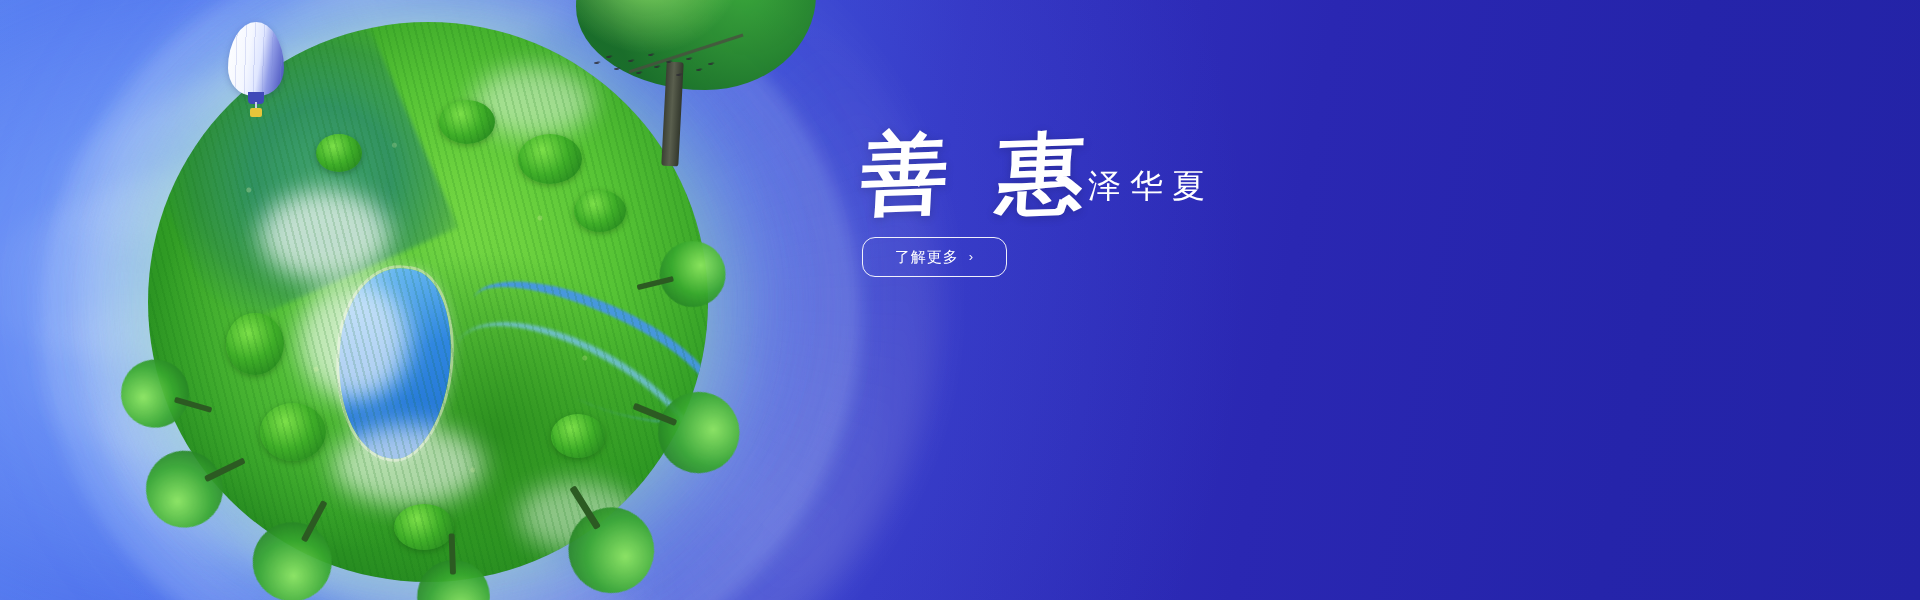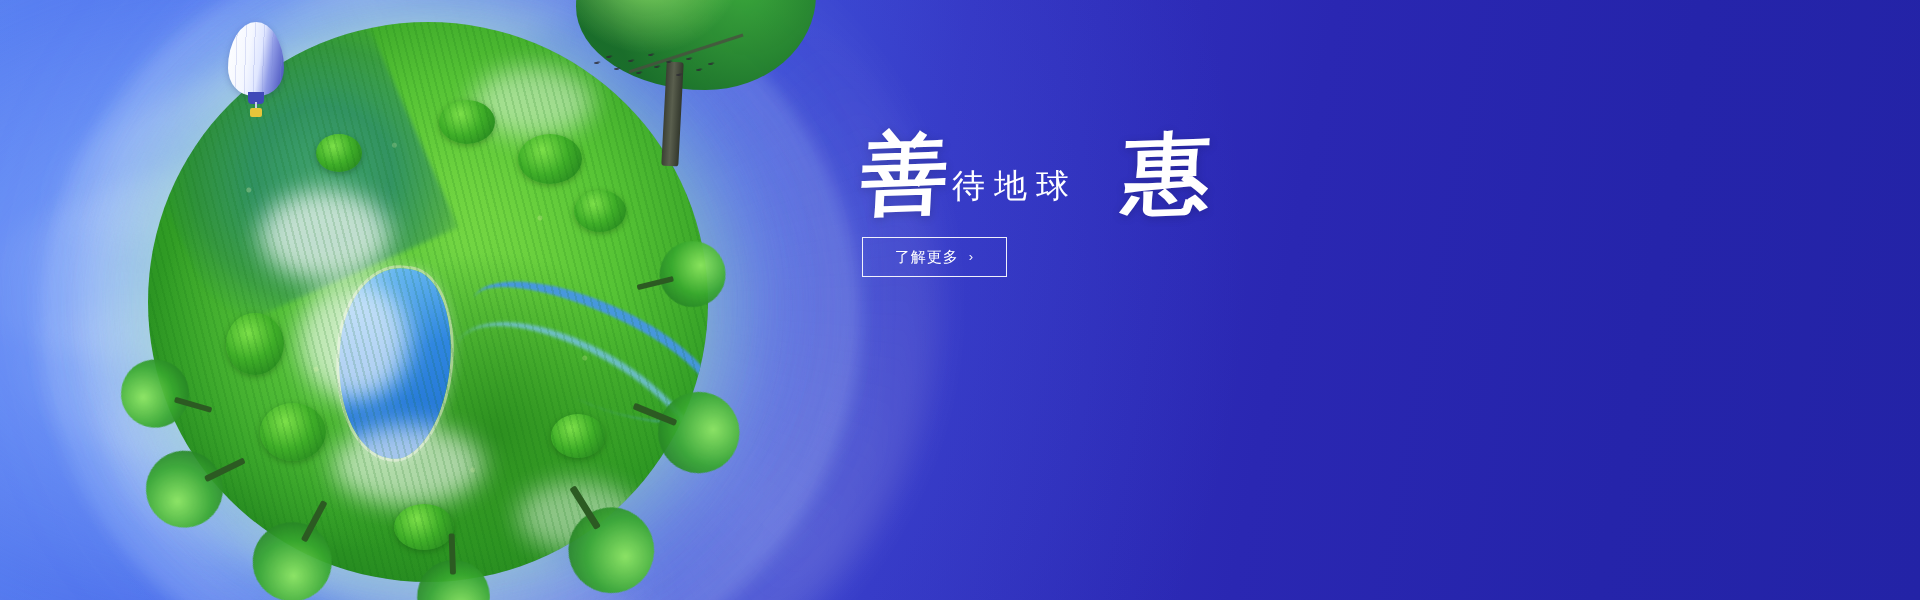--- a/index.html
+++ b/index.html
@@ -303,7 +303,6 @@
 
     <div class="headline">
       <span class="brush">善</span>
-      <span class="rest">待地球</span>
       <span class="gap"></span>
       <span class="brush">惠</span>
     </div>

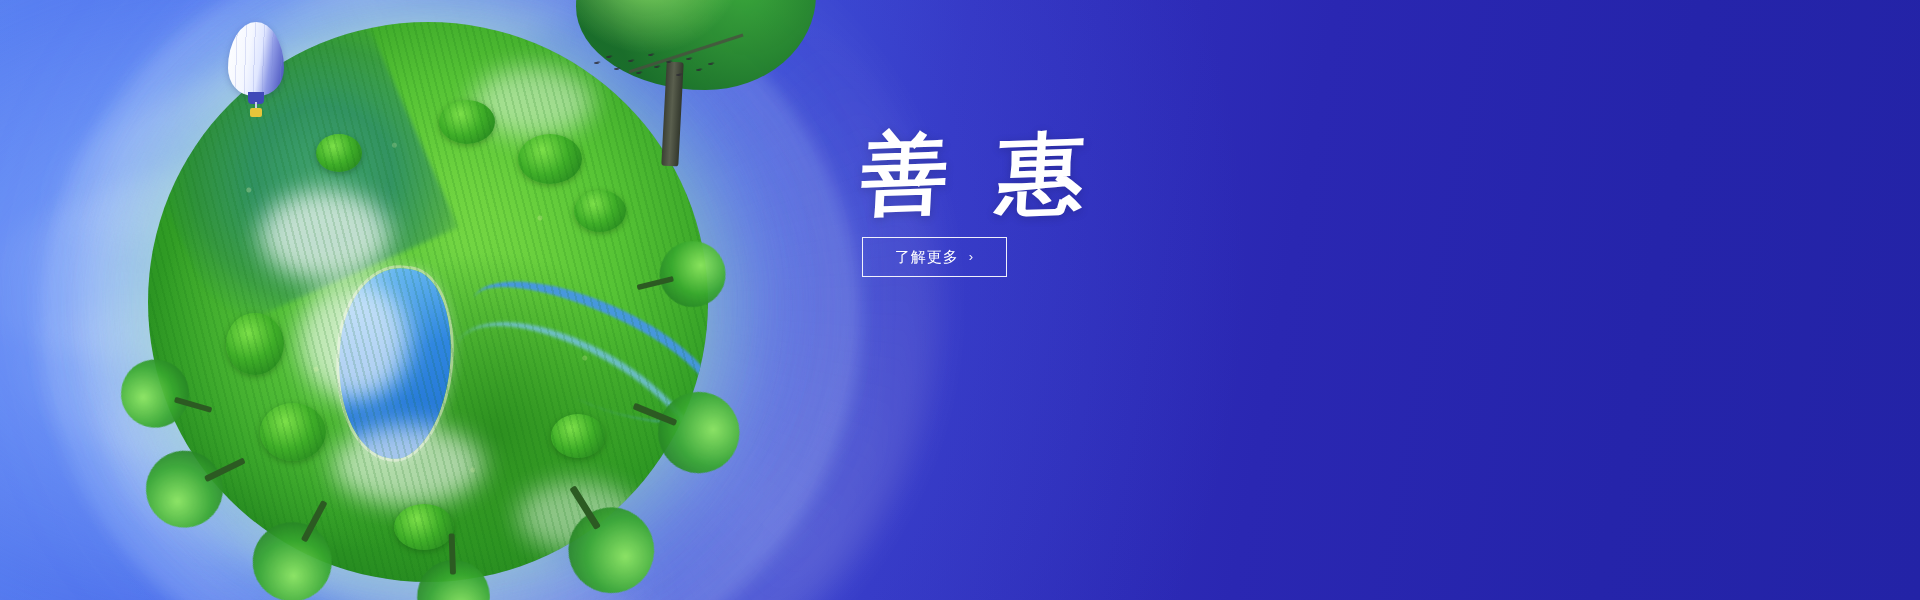--- a/index.html
+++ b/index.html
@@ -305,6 +305,7 @@
       <span class="brush">善</span>
       <span class="gap"></span>
       <span class="brush">惠</span>
+      <span class="rest">泽华夏</span>
     </div>
 
 

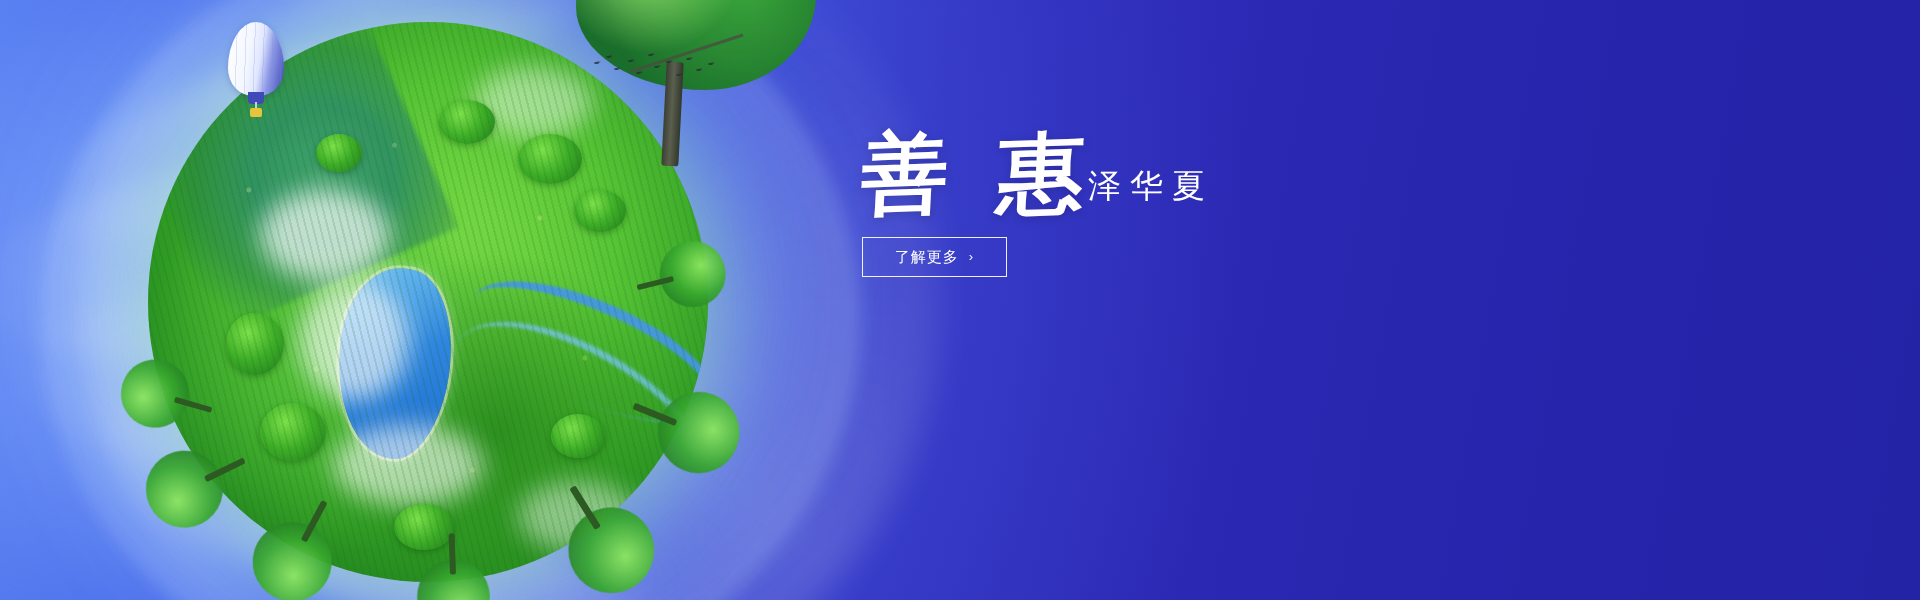--- a/index.html
+++ b/index.html
@@ -197,7 +197,7 @@
   .cta{
     margin-top:25px;display:inline-flex;align-items:center;justify-content:center;gap:10px;
     width:115px;height:38px;
-    border:1px solid rgba(255,255,255,.92);border-radius:0;
+    border:1px solid rgba(255,255,255,.92);border-radius:13px;
     background:transparent;color:#fff;font-size:15px;letter-spacing:1px;
     cursor:pointer;font-family:inherit;padding:0 14px;box-sizing:content-box;
   }

